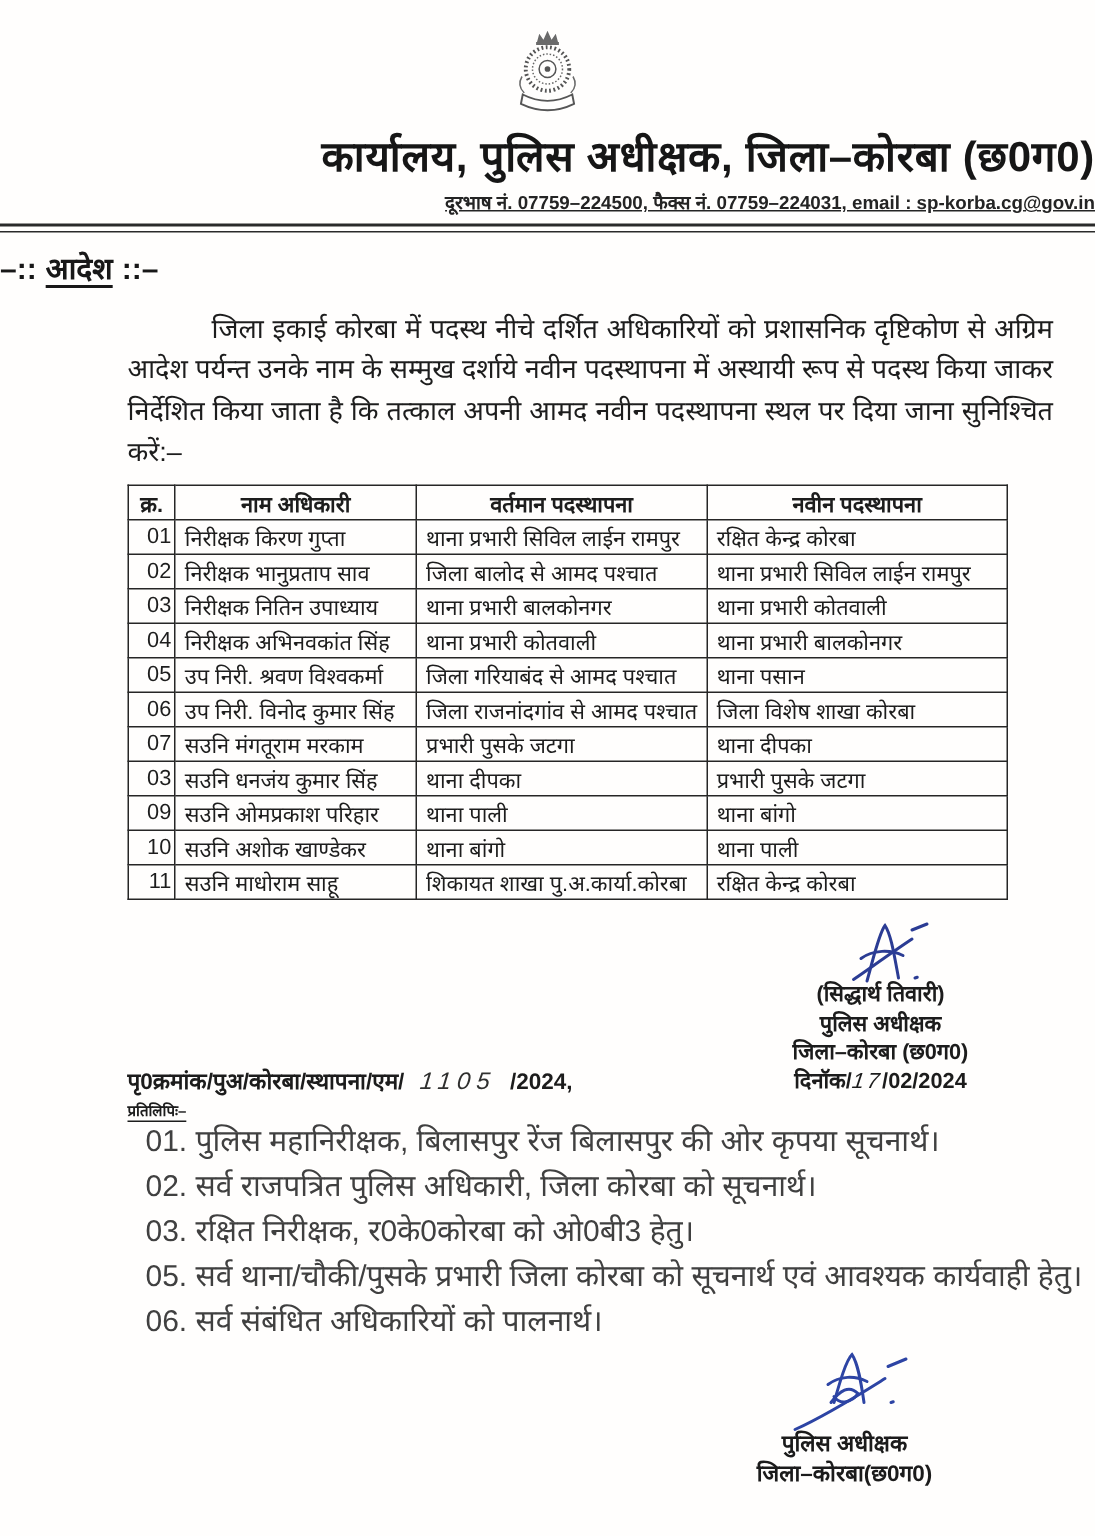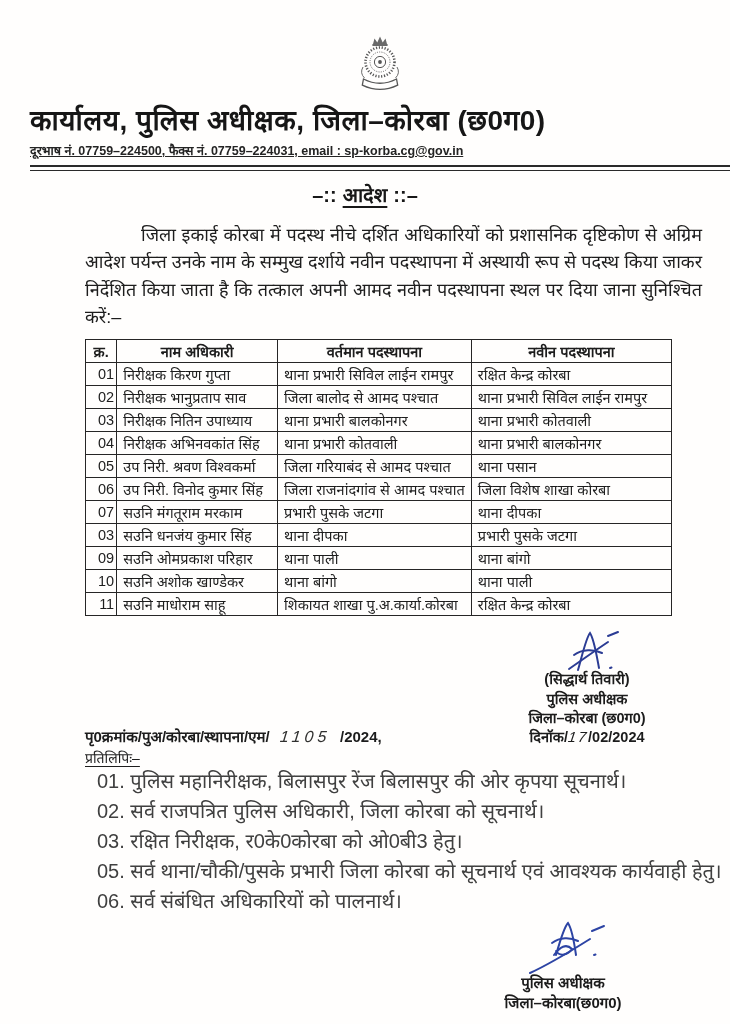--- a/index.html
+++ b/index.html
@@ -14,7 +14,7 @@
     overflow: hidden;
   }
   
-  .letterhead { text-align: left; padding-top: 34px; margin-left: 30px; }
+  .letterhead { text-align: right; padding-top: 18px; }
   .emblem-wrap { height: 62px; display: flex; justify-content: center; align-items: flex-start; }
   .office-title {
     font-size: 28px; font-weight: 700; letter-spacing: 0.5px;

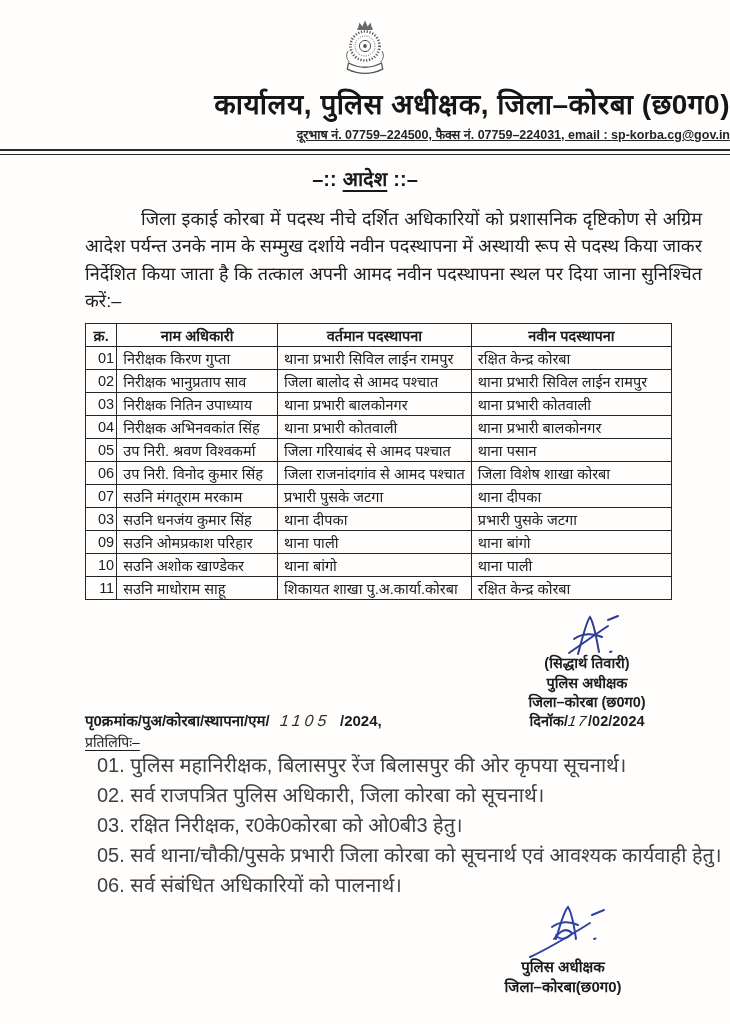--- a/index.html
+++ b/index.html
@@ -30,7 +30,7 @@
   }
   
   .order-title-row {
-    text-align: center; margin-top: 10px;
+    text-align: left; margin-top: 10px;
     font-size: 20px; font-weight: 700; color: #181818;
   }
   .order-title-text { text-decoration: underline; text-underline-offset: 4px; text-decoration-thickness: 1.5px; margin: 0 6px; }

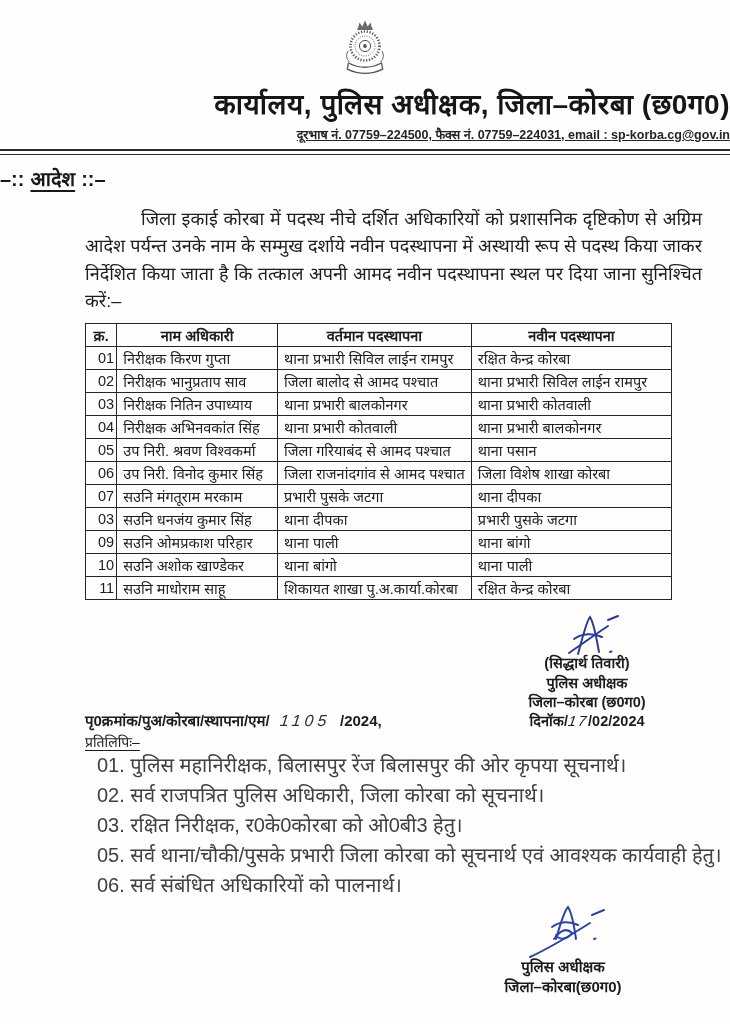--- a/index.html
+++ b/index.html
@@ -83,7 +83,7 @@
   .hw-small { display:inline-block; font-style: italic; transform: skewX(-8deg); letter-spacing: 2px; font-weight: 500; }
   .copies-label {
     margin: 2px 0 2px 85px;
-    font-size: 14px; font-weight: 400;
+    font-size: 10px; font-weight: 700;
     text-decoration: underline; text-underline-offset: 3px;
     display: inline-block;
   }

